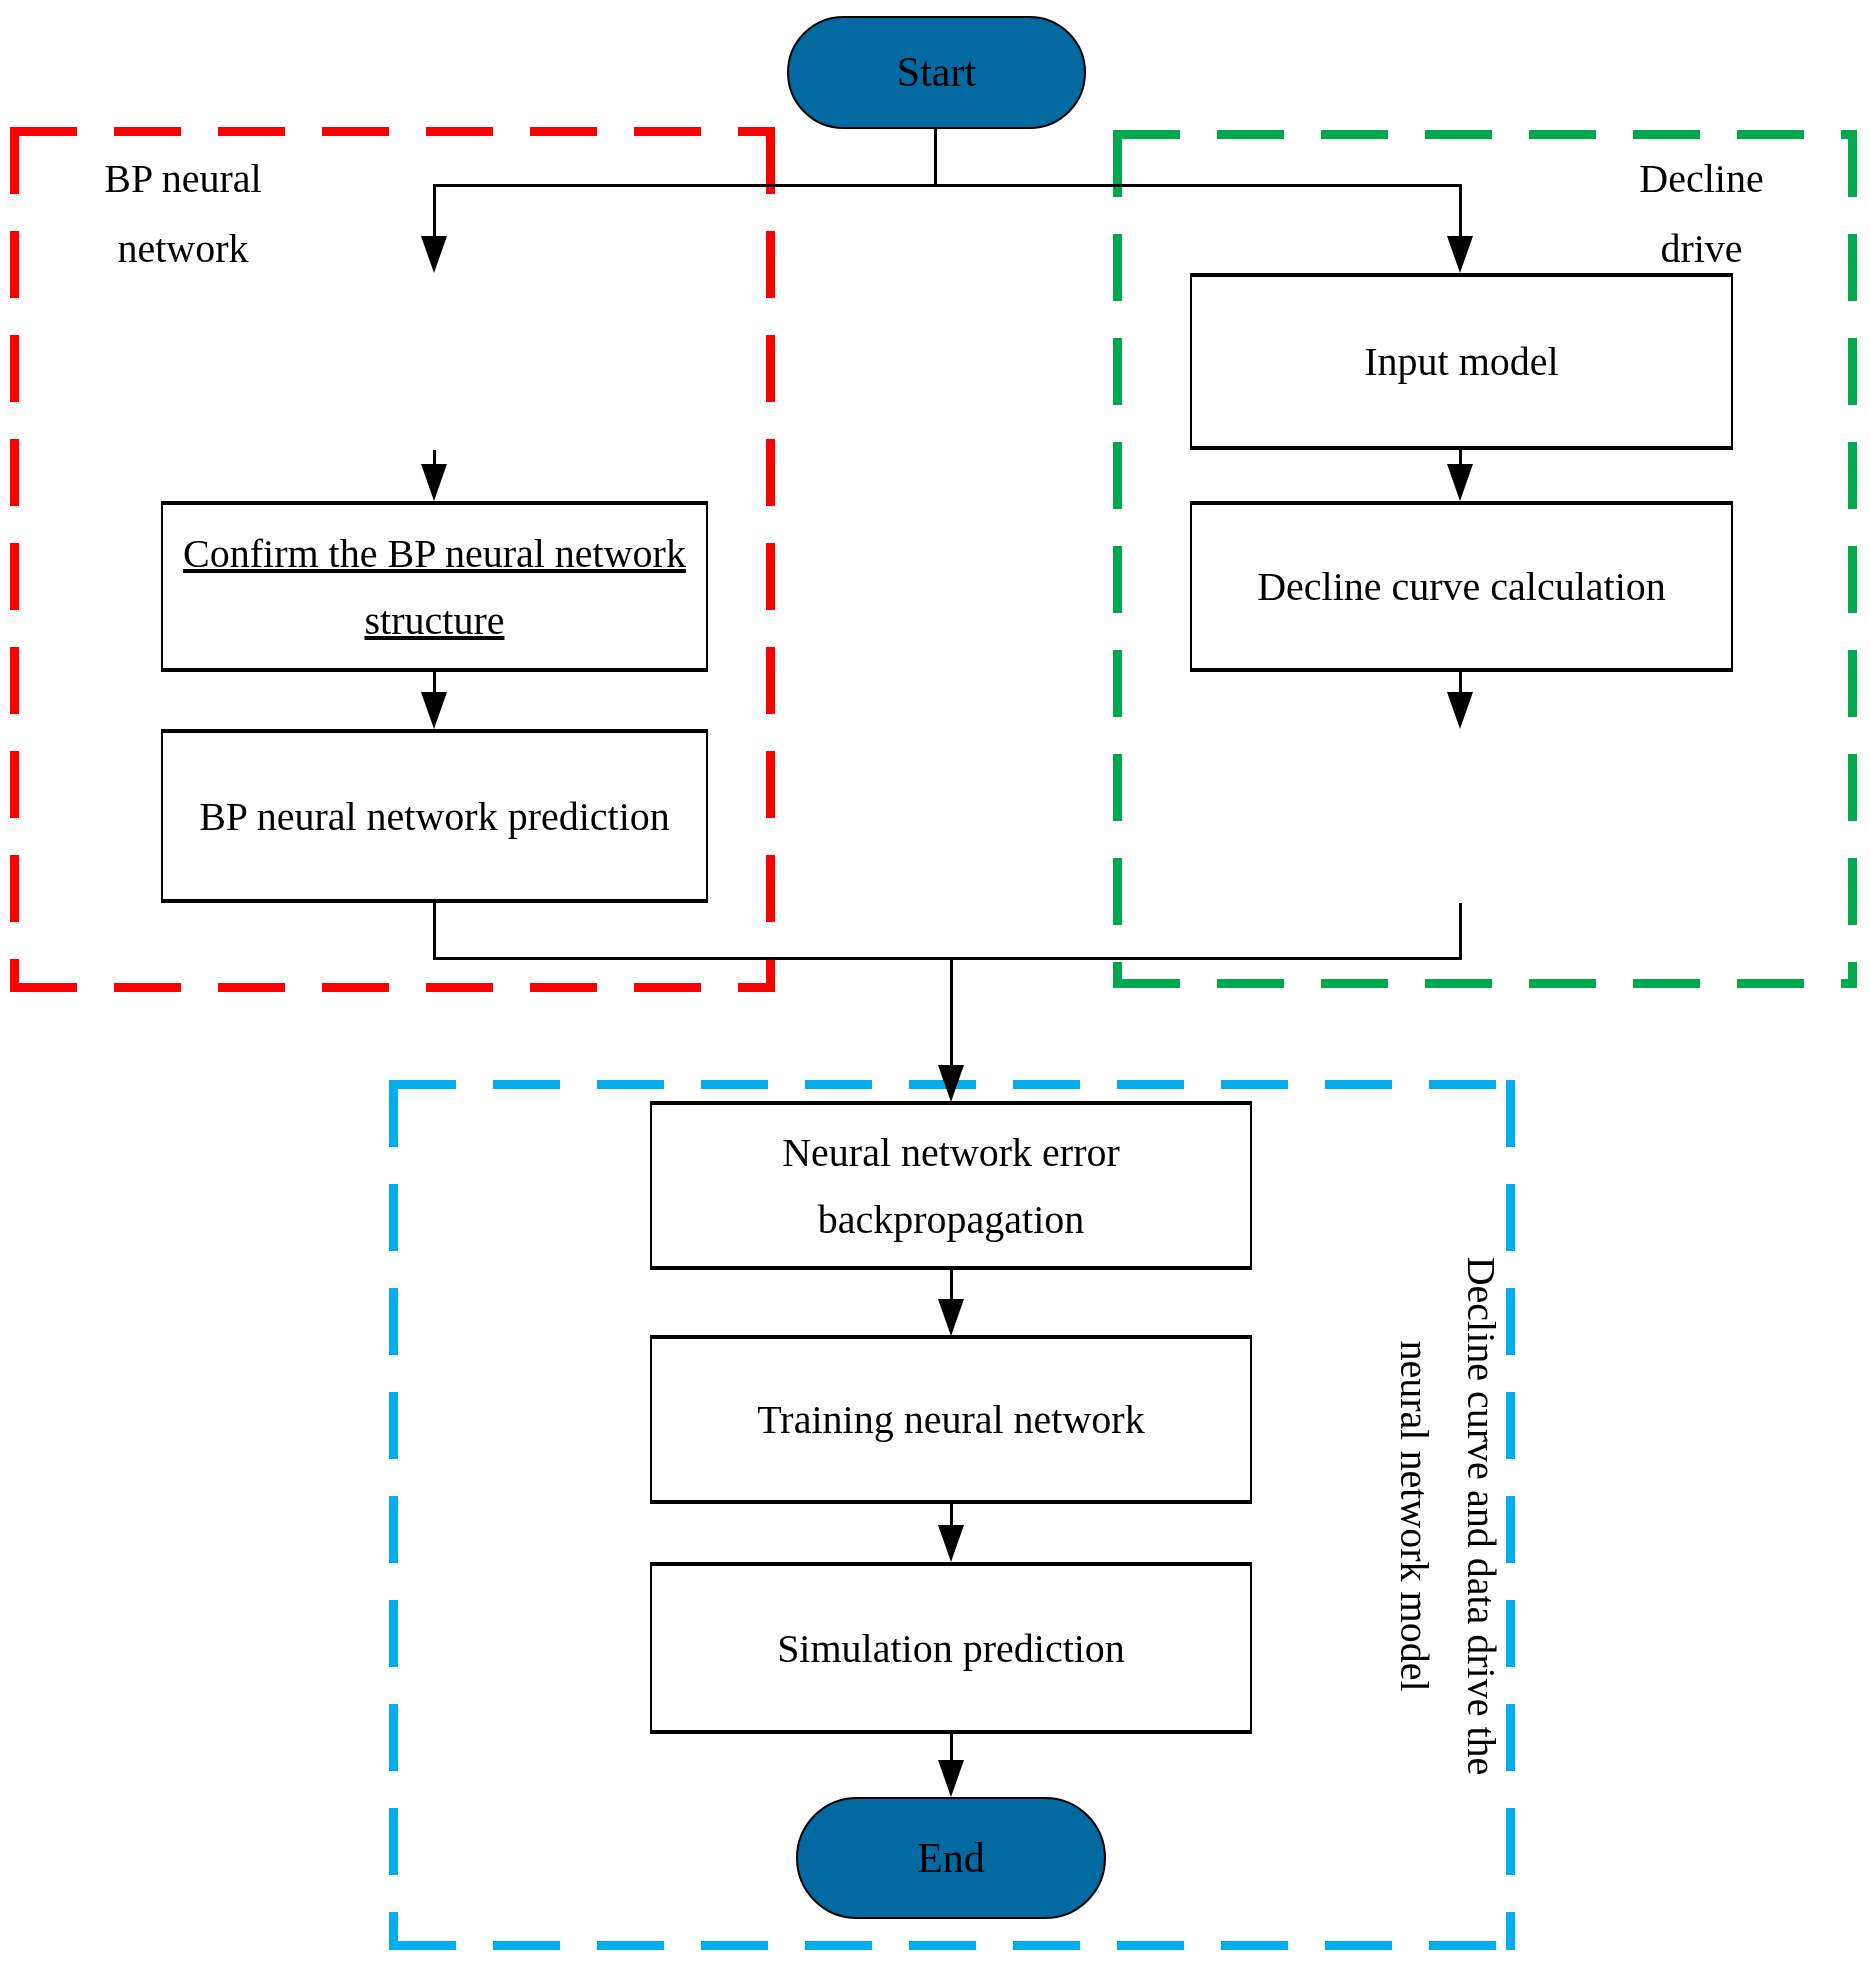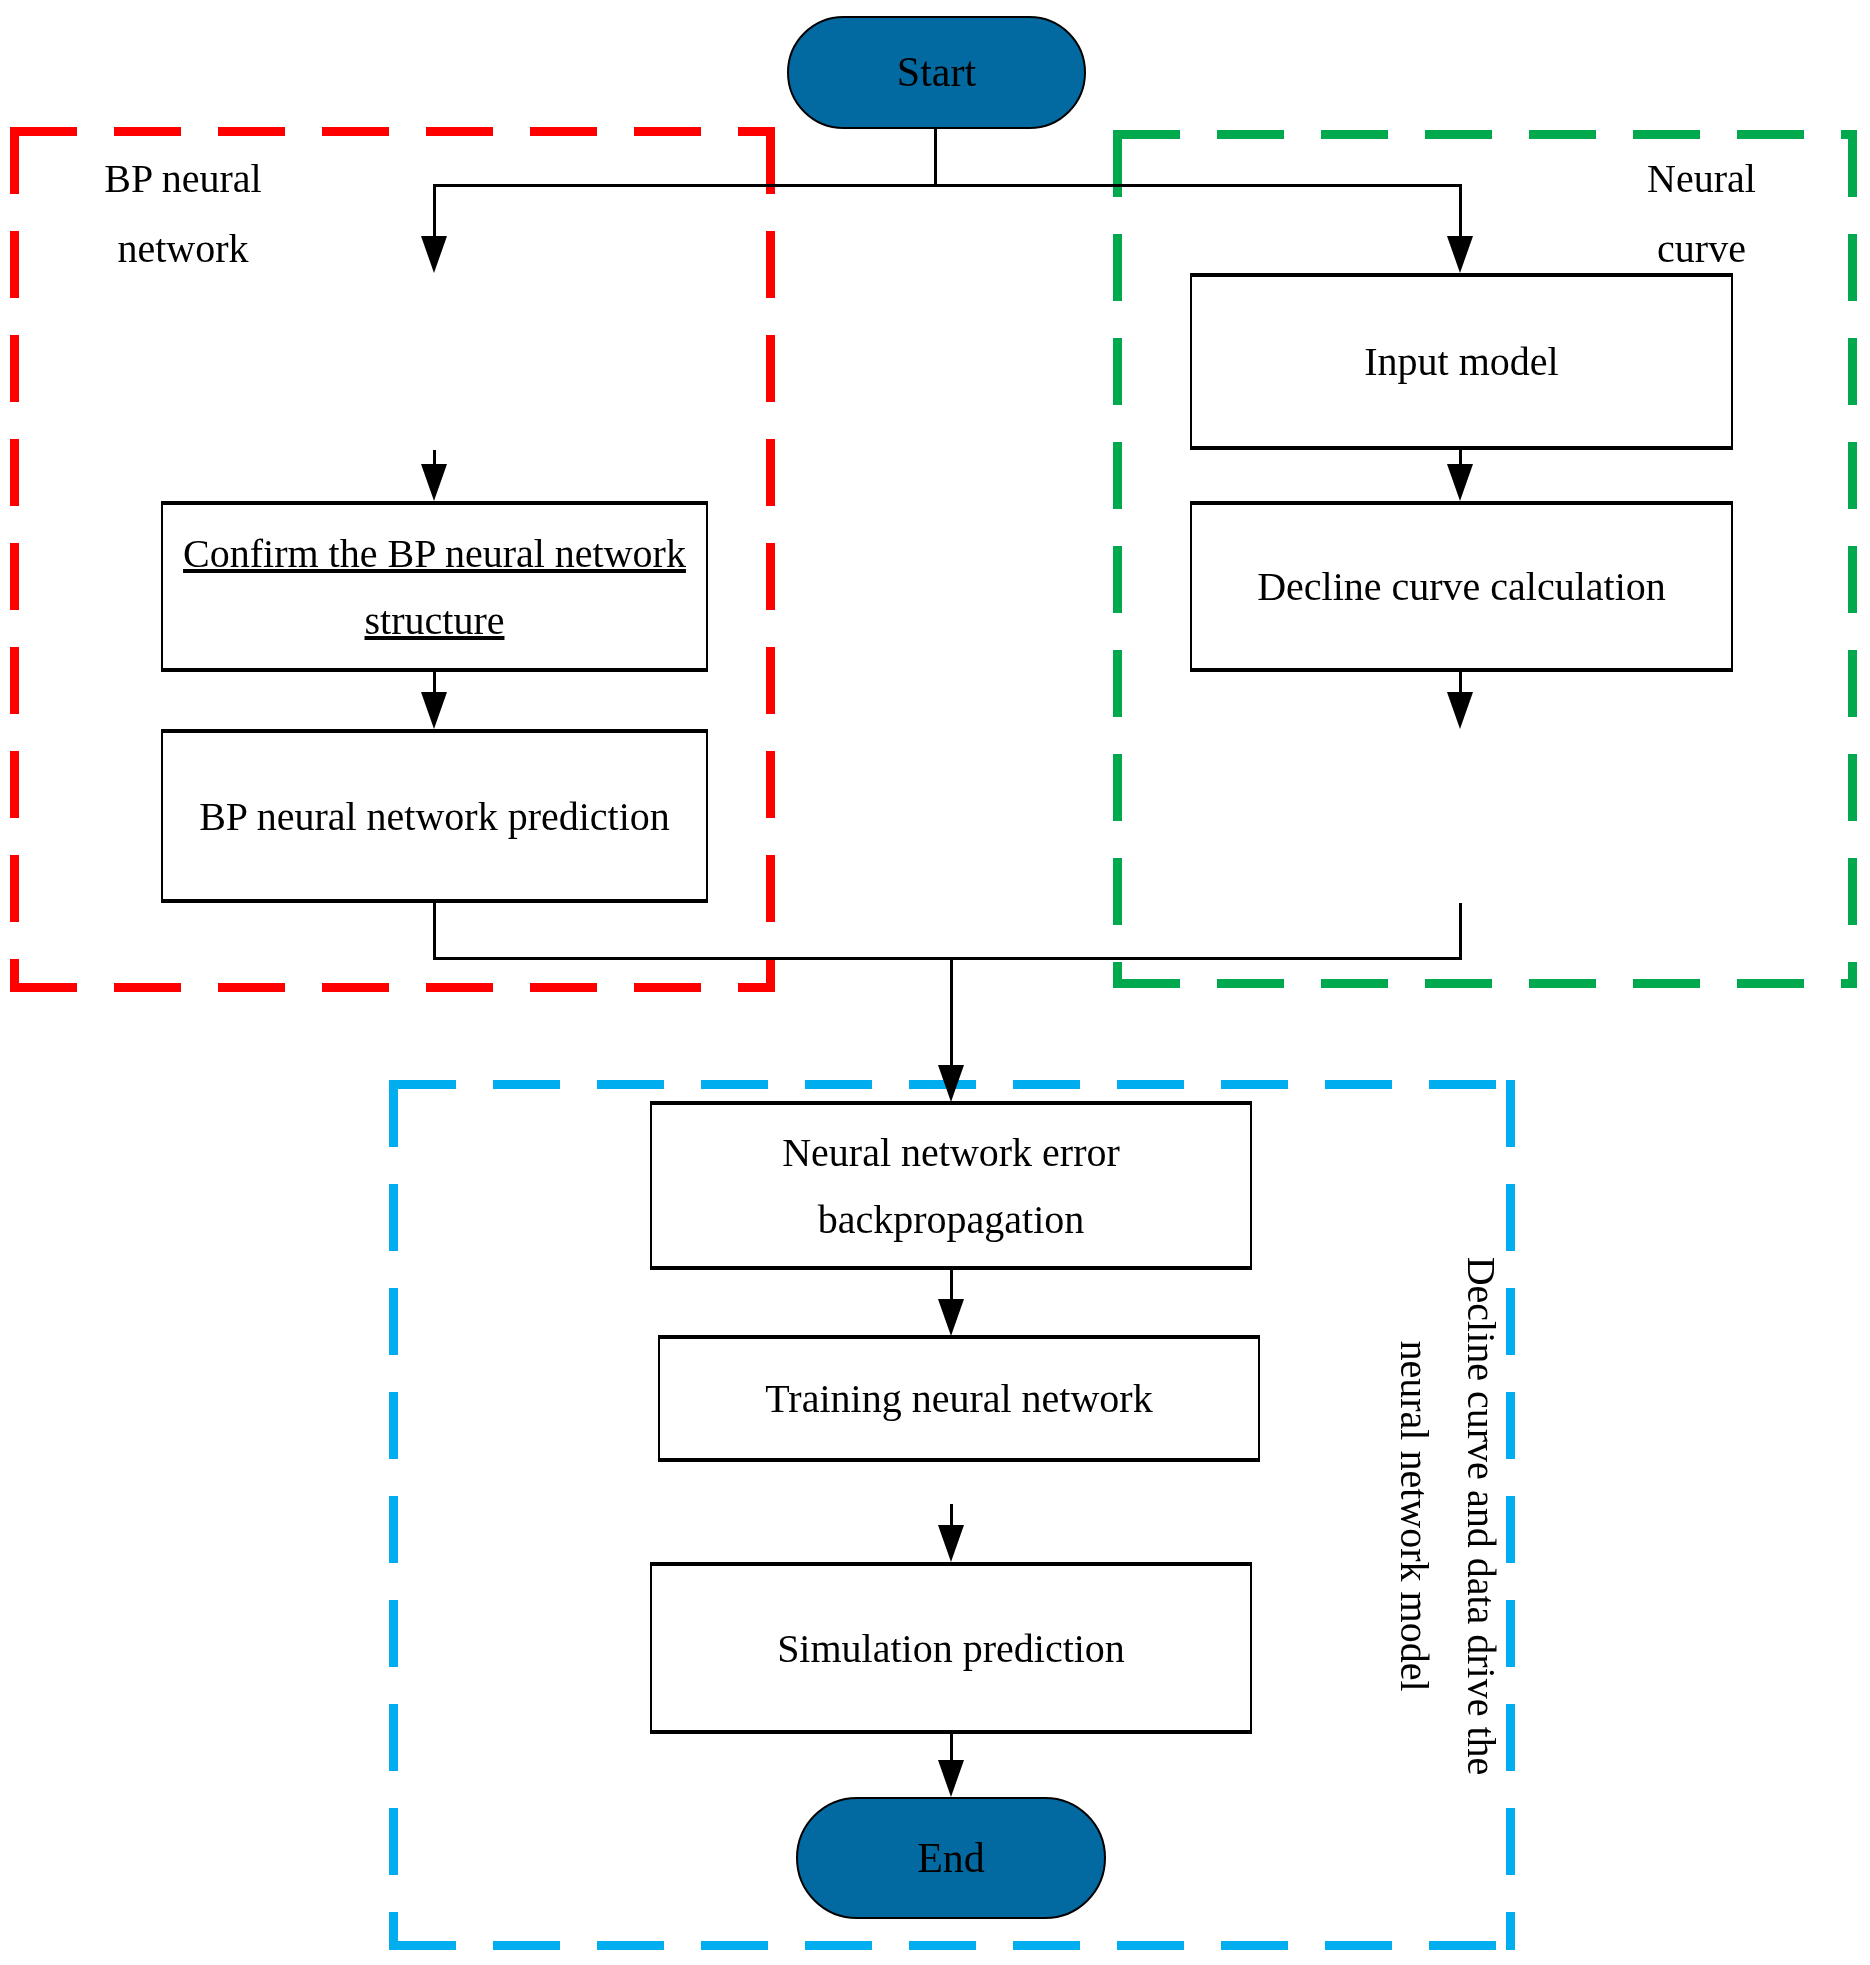--- a/index.html
+++ b/index.html
@@ -81,7 +81,7 @@
 
   <div class="glabel" style="left:67px; top:144px; width:232px;">BP neural network</div>
 
-  <div class="glabel" style="left:1610px; top:144px; width:183px;">Neural curve</div>
+  <div class="glabel" style="left:1610px; top:144px; width:183px;">Decline drive</div>
 
   <div class="glabel vertical" style="left:1159px; top:1449px; width:577px; height:134px;">Decline curve and data drive the neural network model</div>
 

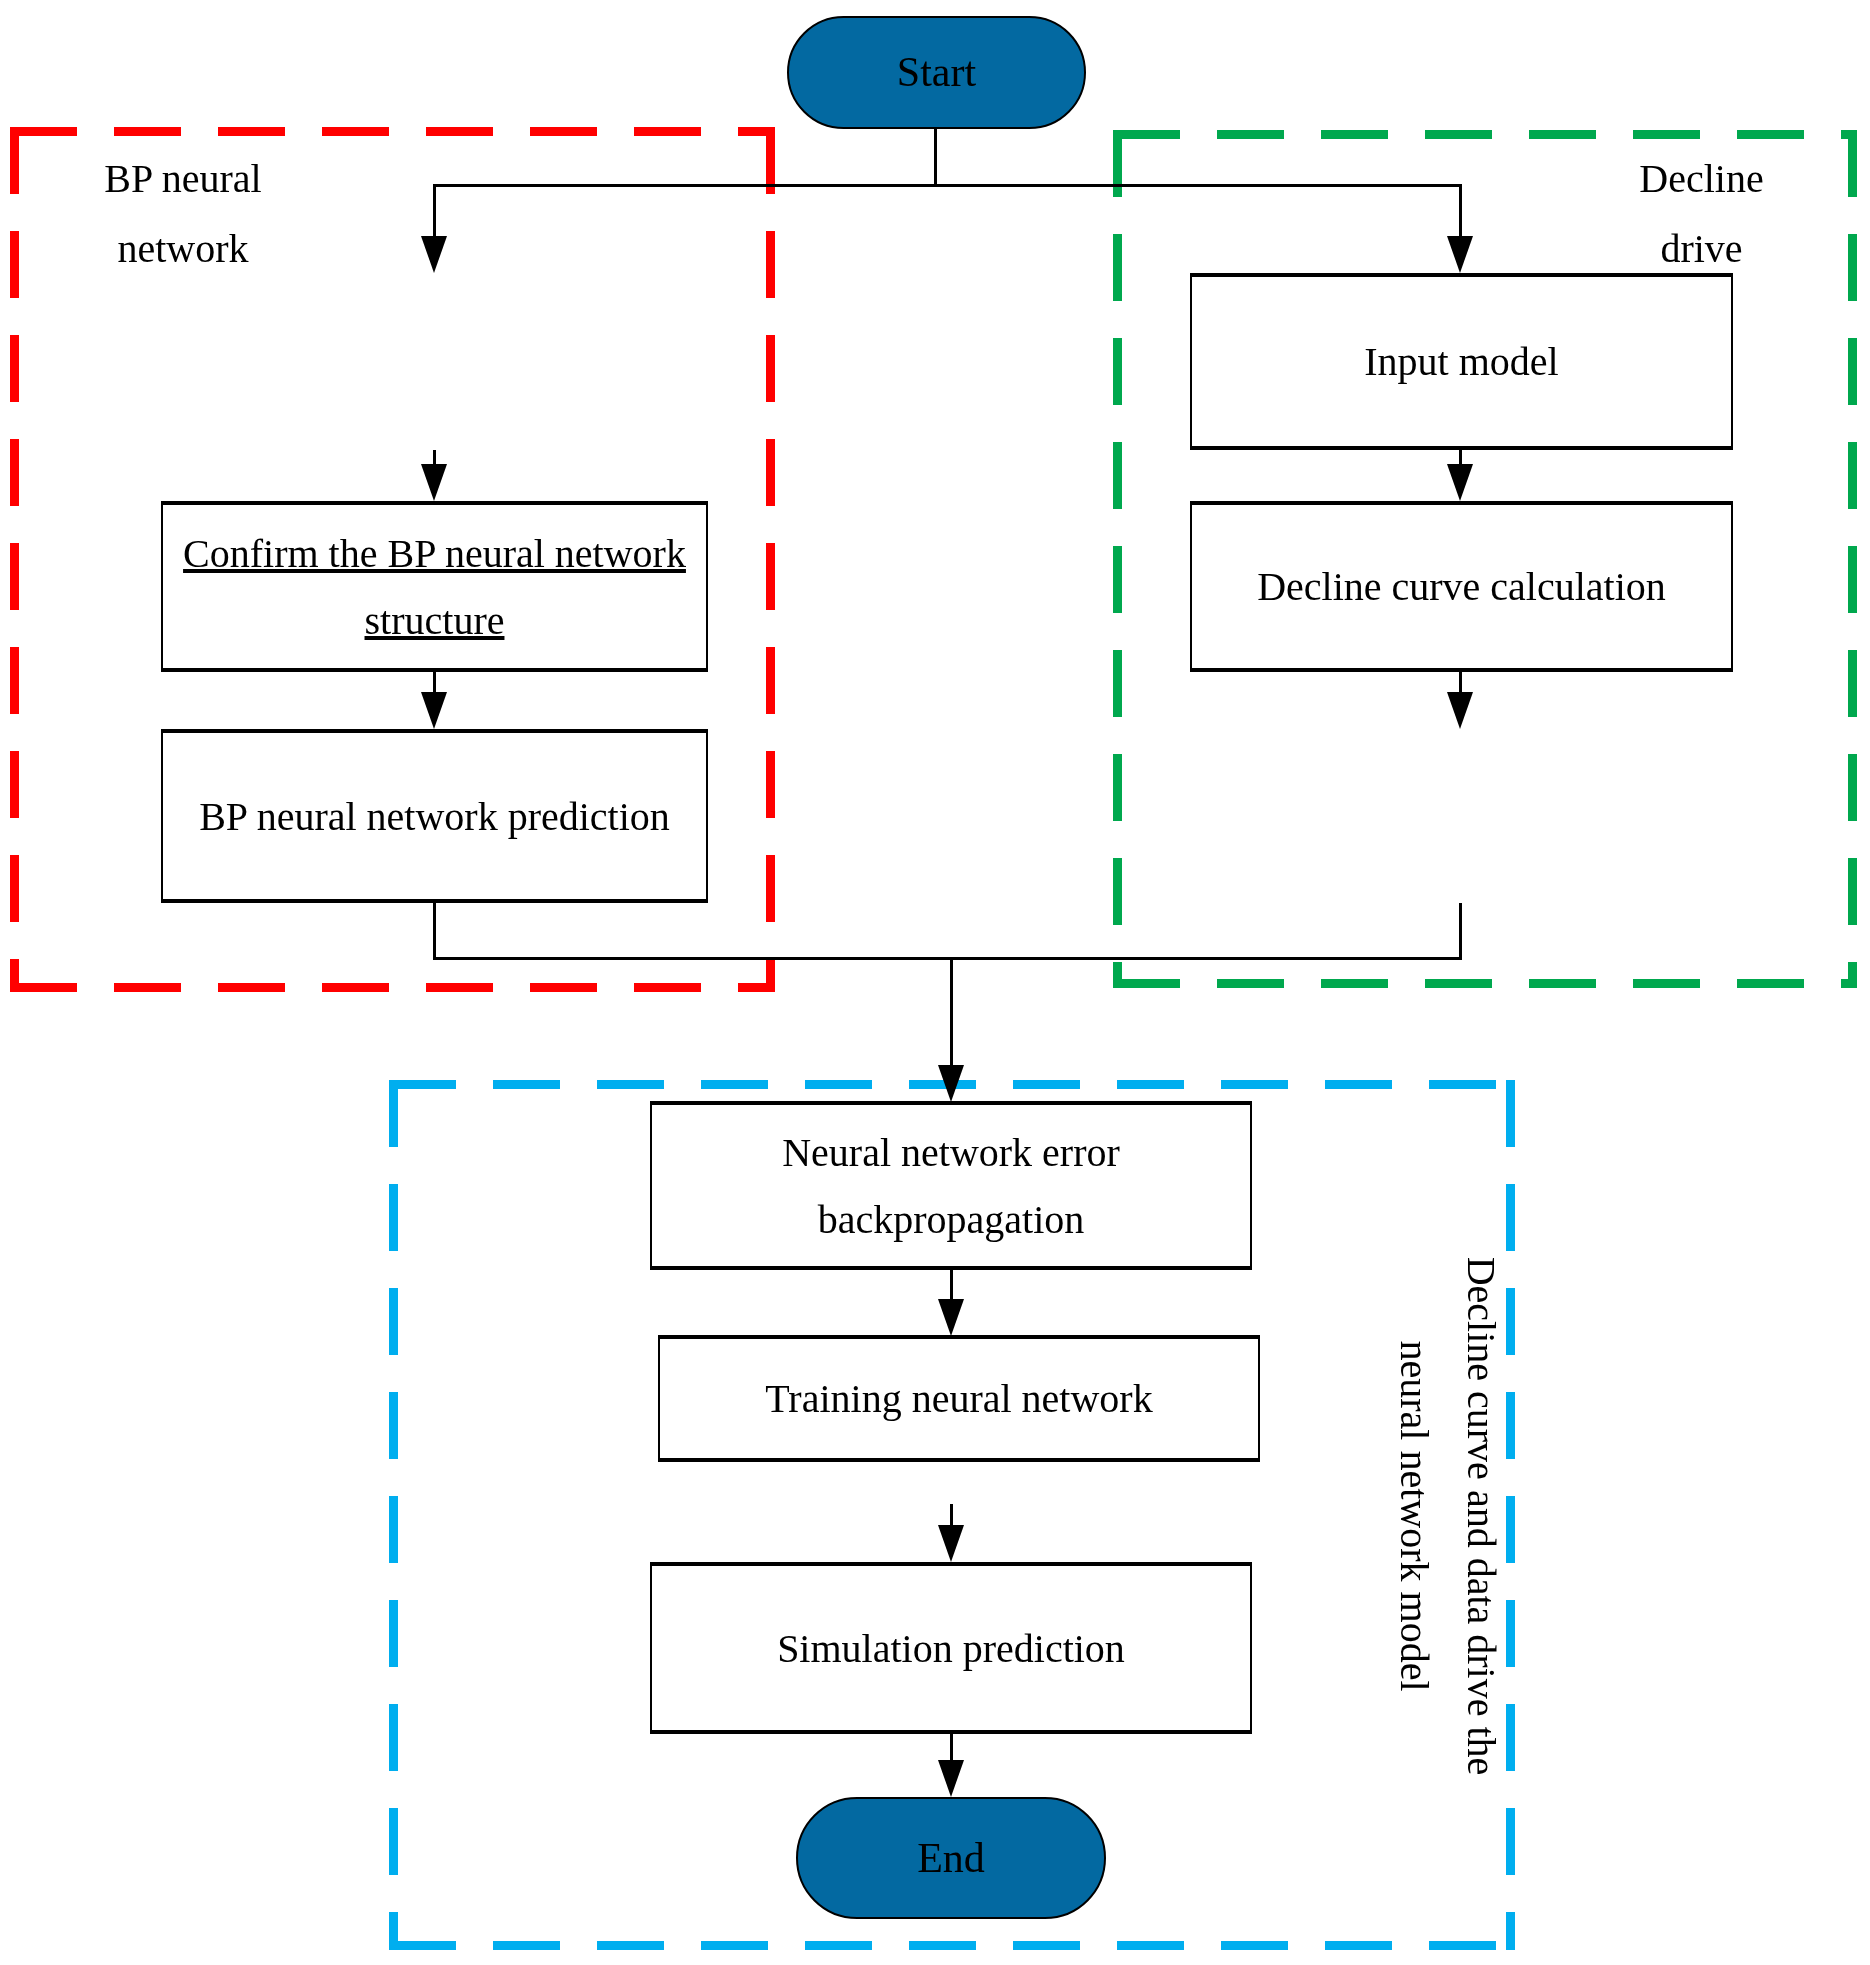--- a/index.html
+++ b/index.html
@@ -141,7 +141,7 @@
   <div class="line" style="left:950px; top:1270px; width:2.8px; height:30px;"></div>
   <div class="arrowhead" style="left:938px; top:1299px;"></div>
 
-  <div class="pbox" style="left:650px; top:1335px; width:602px; height:127px;margin-left:8px;">
+  <div class="pbox" style="left:650px; top:1335px; width:602px; height:169px;">
     <span>Training neural network</span>
   </div>
 

